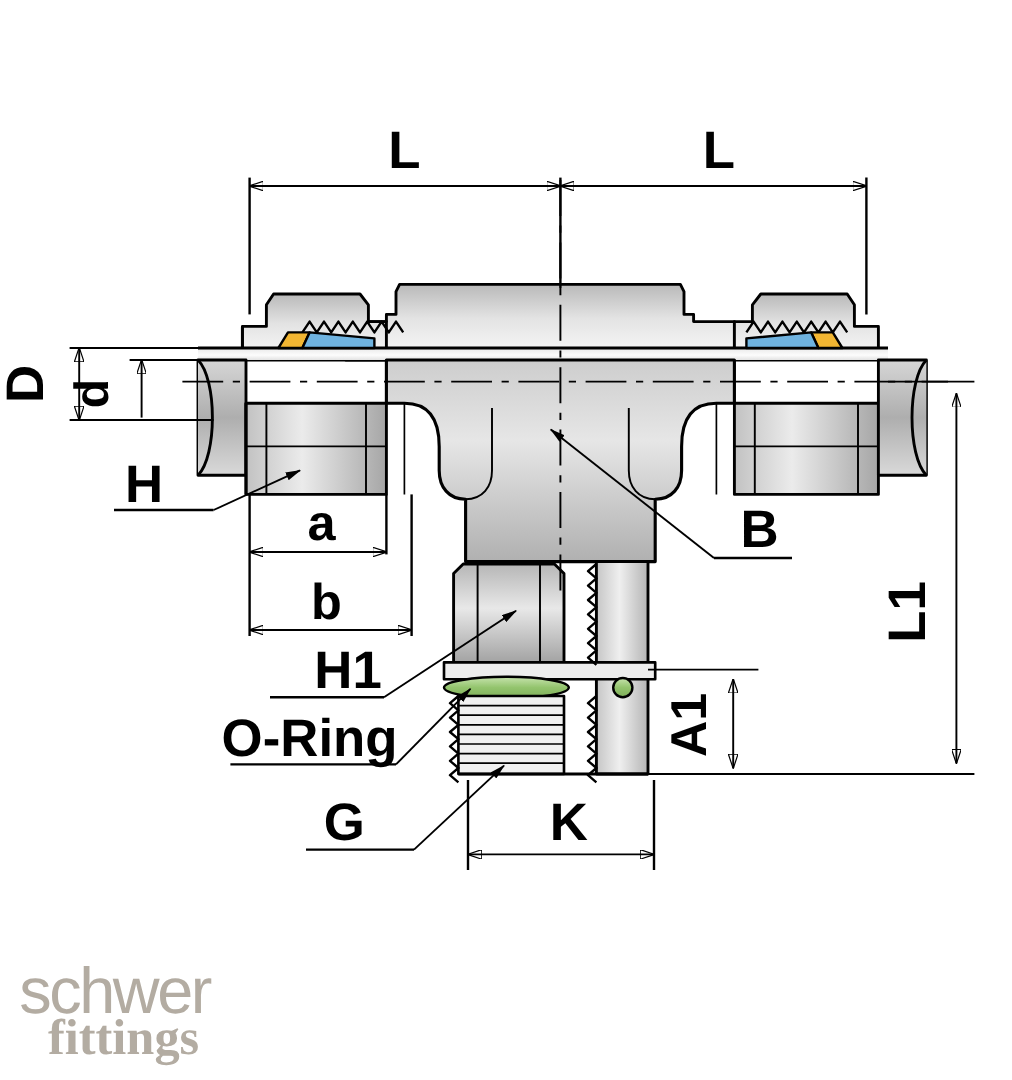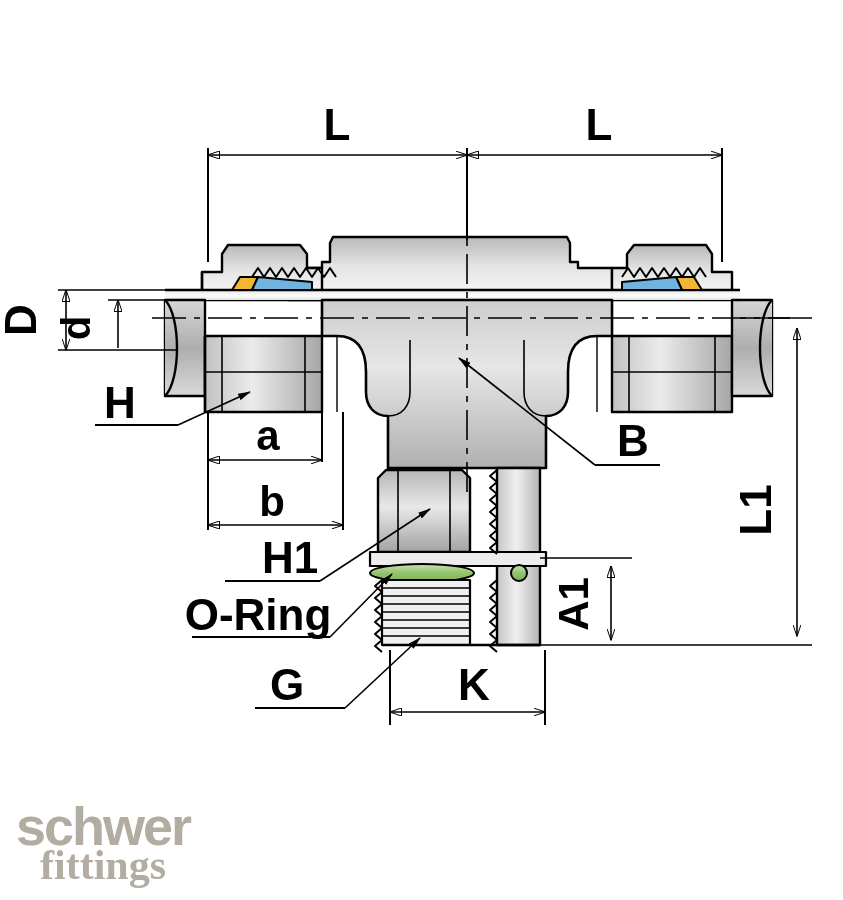--- a/index.html
+++ b/index.html
@@ -9,7 +9,7 @@
   svg{display:block;}
   .dimtext{font-family:"Liberation Sans",sans-serif;font-weight:bold;fill:#000;}
   .logo{position:absolute;left:16px;top:800px;width:240px;height:90px;}
-  .logo-main{font-family:"Liberation Sans",sans-serif;font-weight:bold;
+  .logo-main{font-family:"Liberation Sans",sans-serif;font-weight:normal;
              font-size:54px;color:#b3aca2;letter-spacing:-2px;line-height:52px;}
   .logo-sub{font-family:Liberation Serif, serif;font-weight:bold;
             font-size:42px;color:#b3aca2;letter-spacing:0px;line-height:34px;

